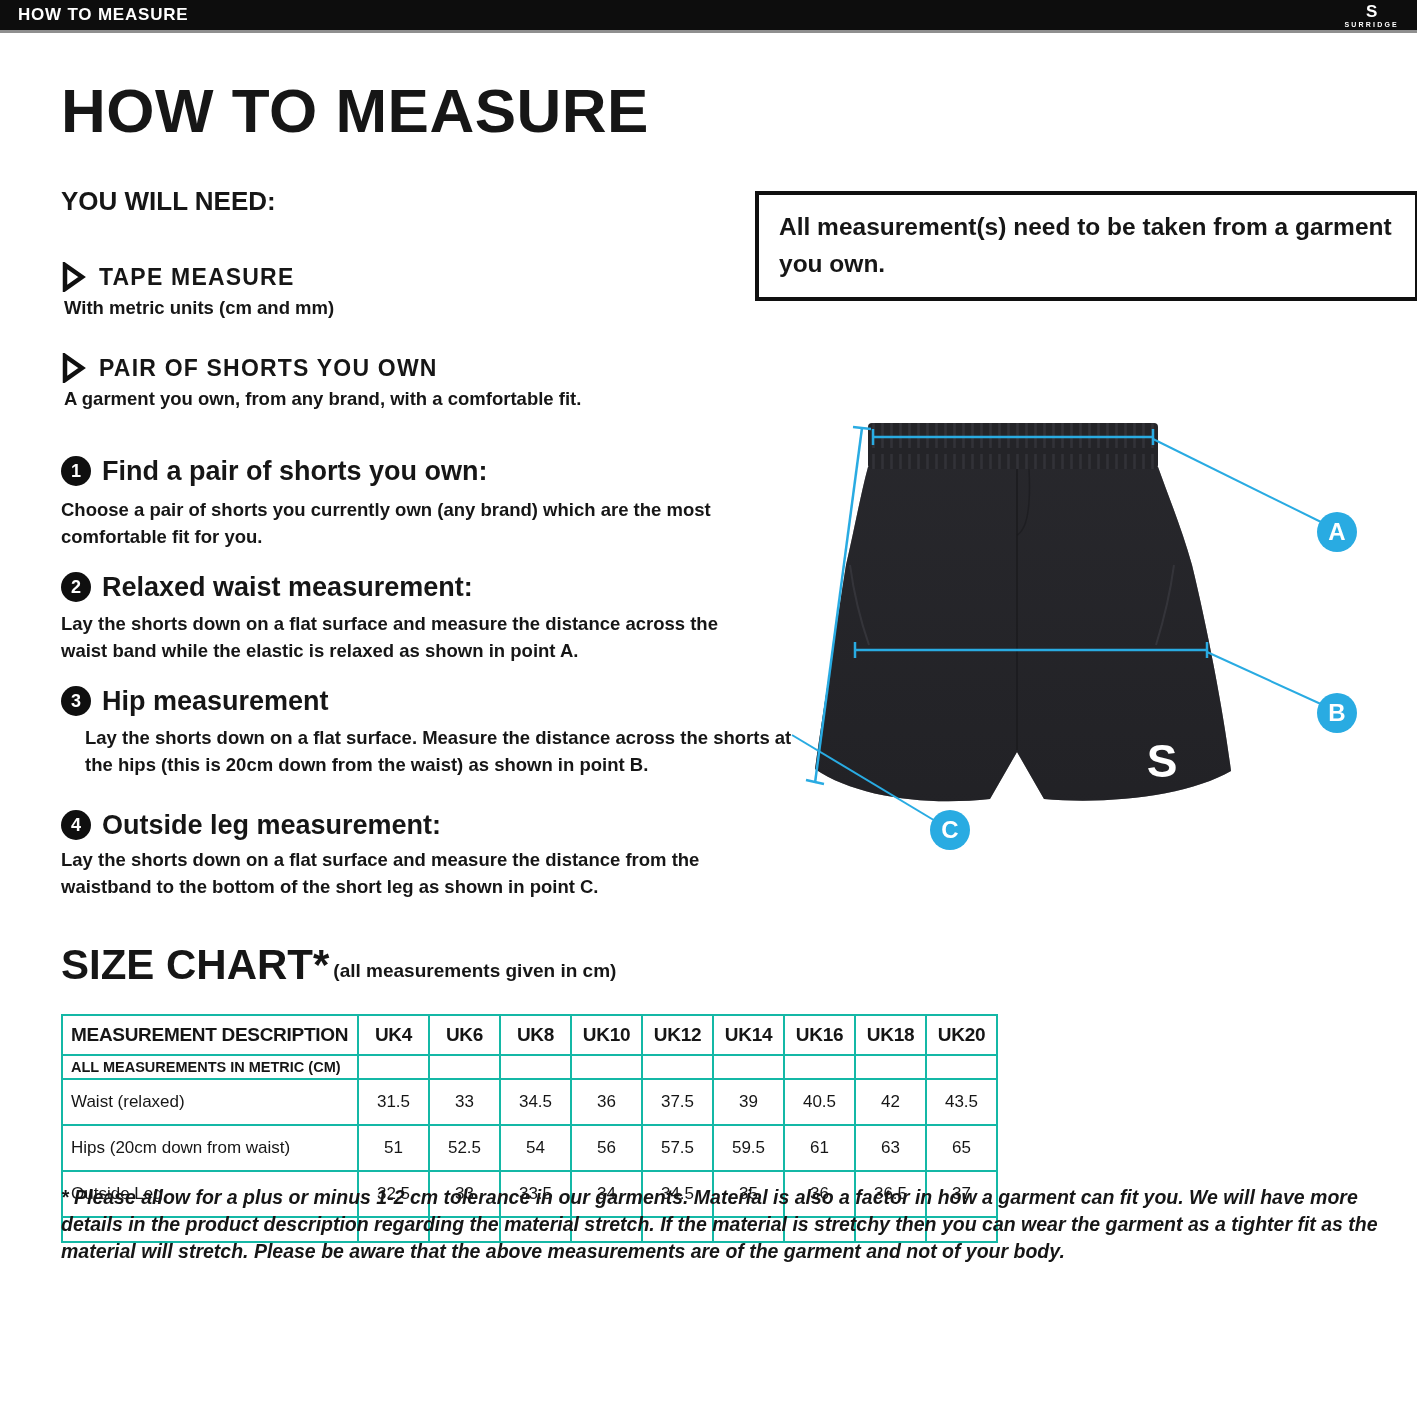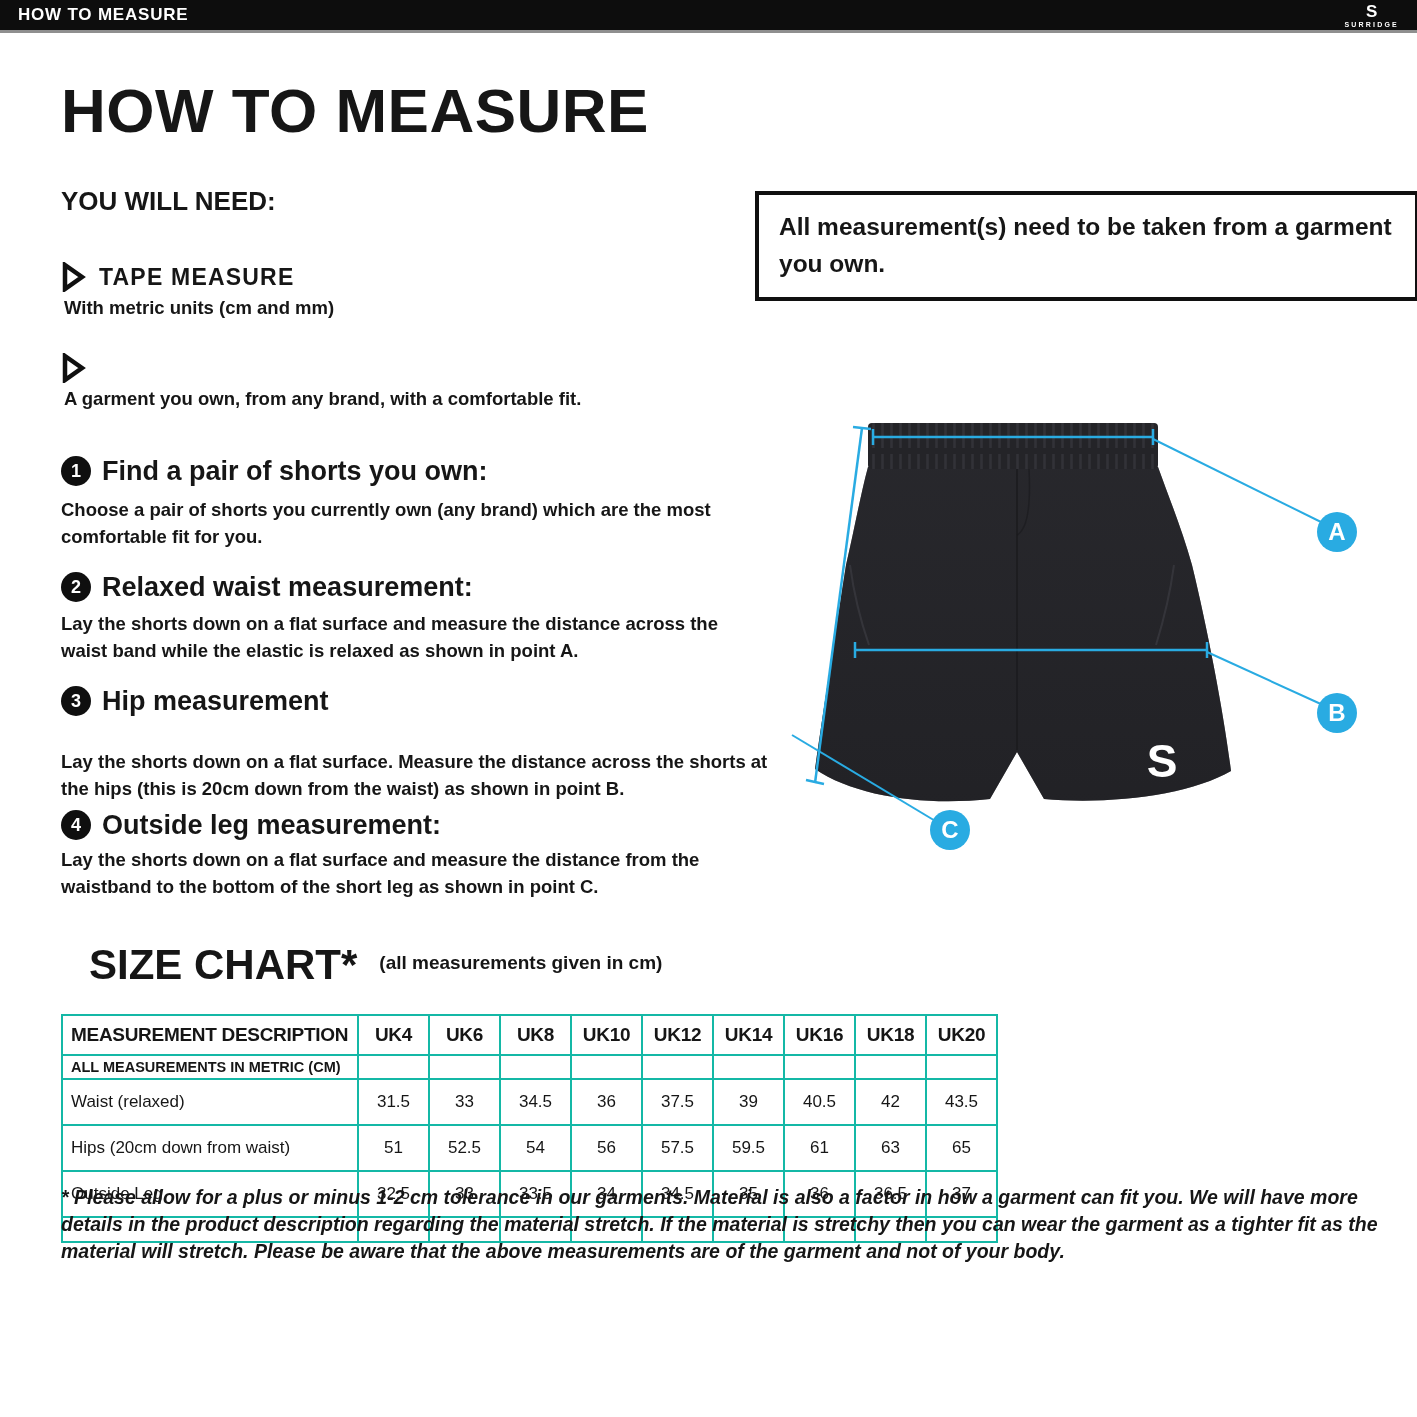--- a/index.html
+++ b/index.html
@@ -93,6 +93,7 @@
   <svg class="tri-icon" width="25" height="30" viewBox="0 0 25 30">
     <path d="M4 3 L21 15 L4 27 Z" fill="none" stroke="#101010" stroke-width="4.5" stroke-linejoin="miter"></path>
   </svg>
+  <span class="req-label">PAIR OF SHORTS YOU OWN</span>
 </div>
 <div class="req-sub req-sub-2">A garment you own, from any brand, with a comfortable fit.</div>
 

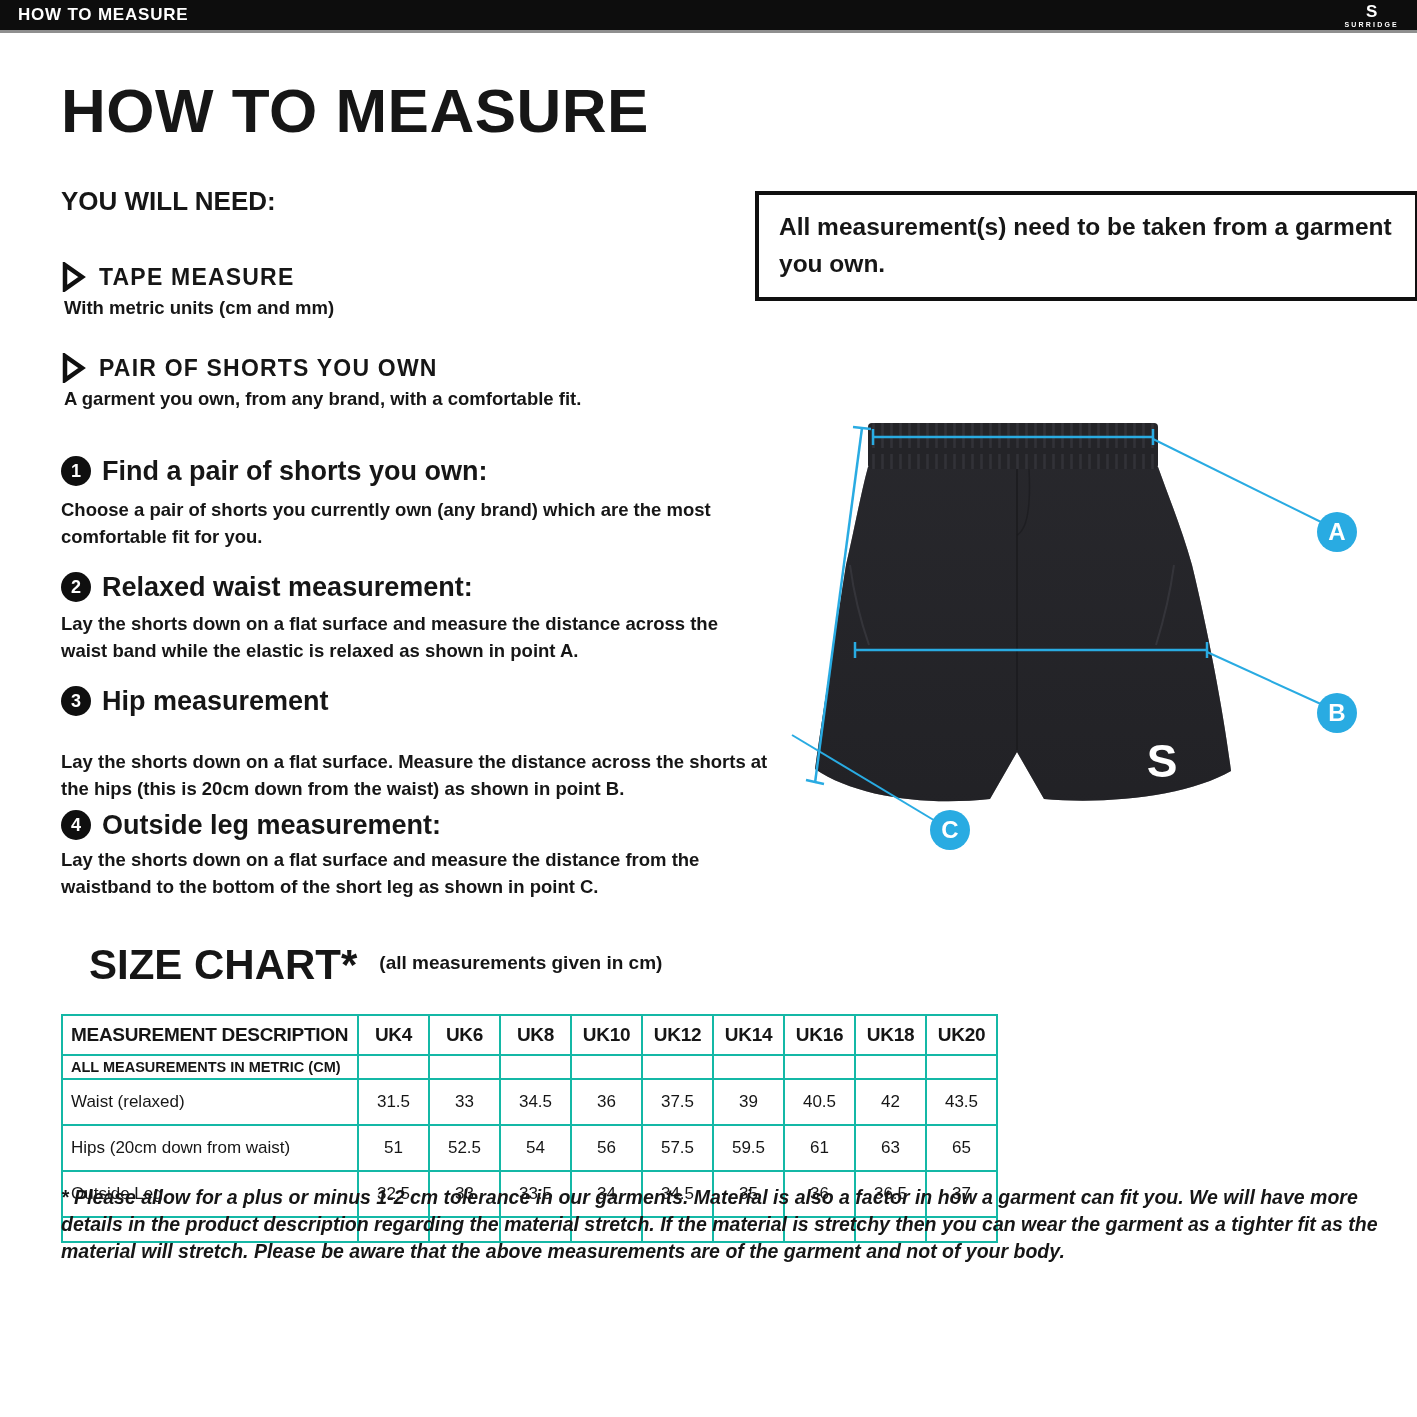--- a/index.html
+++ b/index.html
@@ -43,7 +43,7 @@
   .step-body{position:absolute;left:61px;font-size:18.5px;font-weight:bold;line-height:1.47;}
   .s1h{top:456px;} .s1b{top:496px;width:740px;}
   .s2h{top:572px;} .s2b{top:610px;width:700px;}
-  .s3h{top:686px;} .s3b{top:748px;width:710px;}
+  .s3h{top:686px;} .s3b{top:724px;width:710px;margin-left:24px;}
   .s4h{top:810px;} .s4b{top:846px;width:680px;}
   
   .diagram{position:absolute;left:770px;top:405px;}

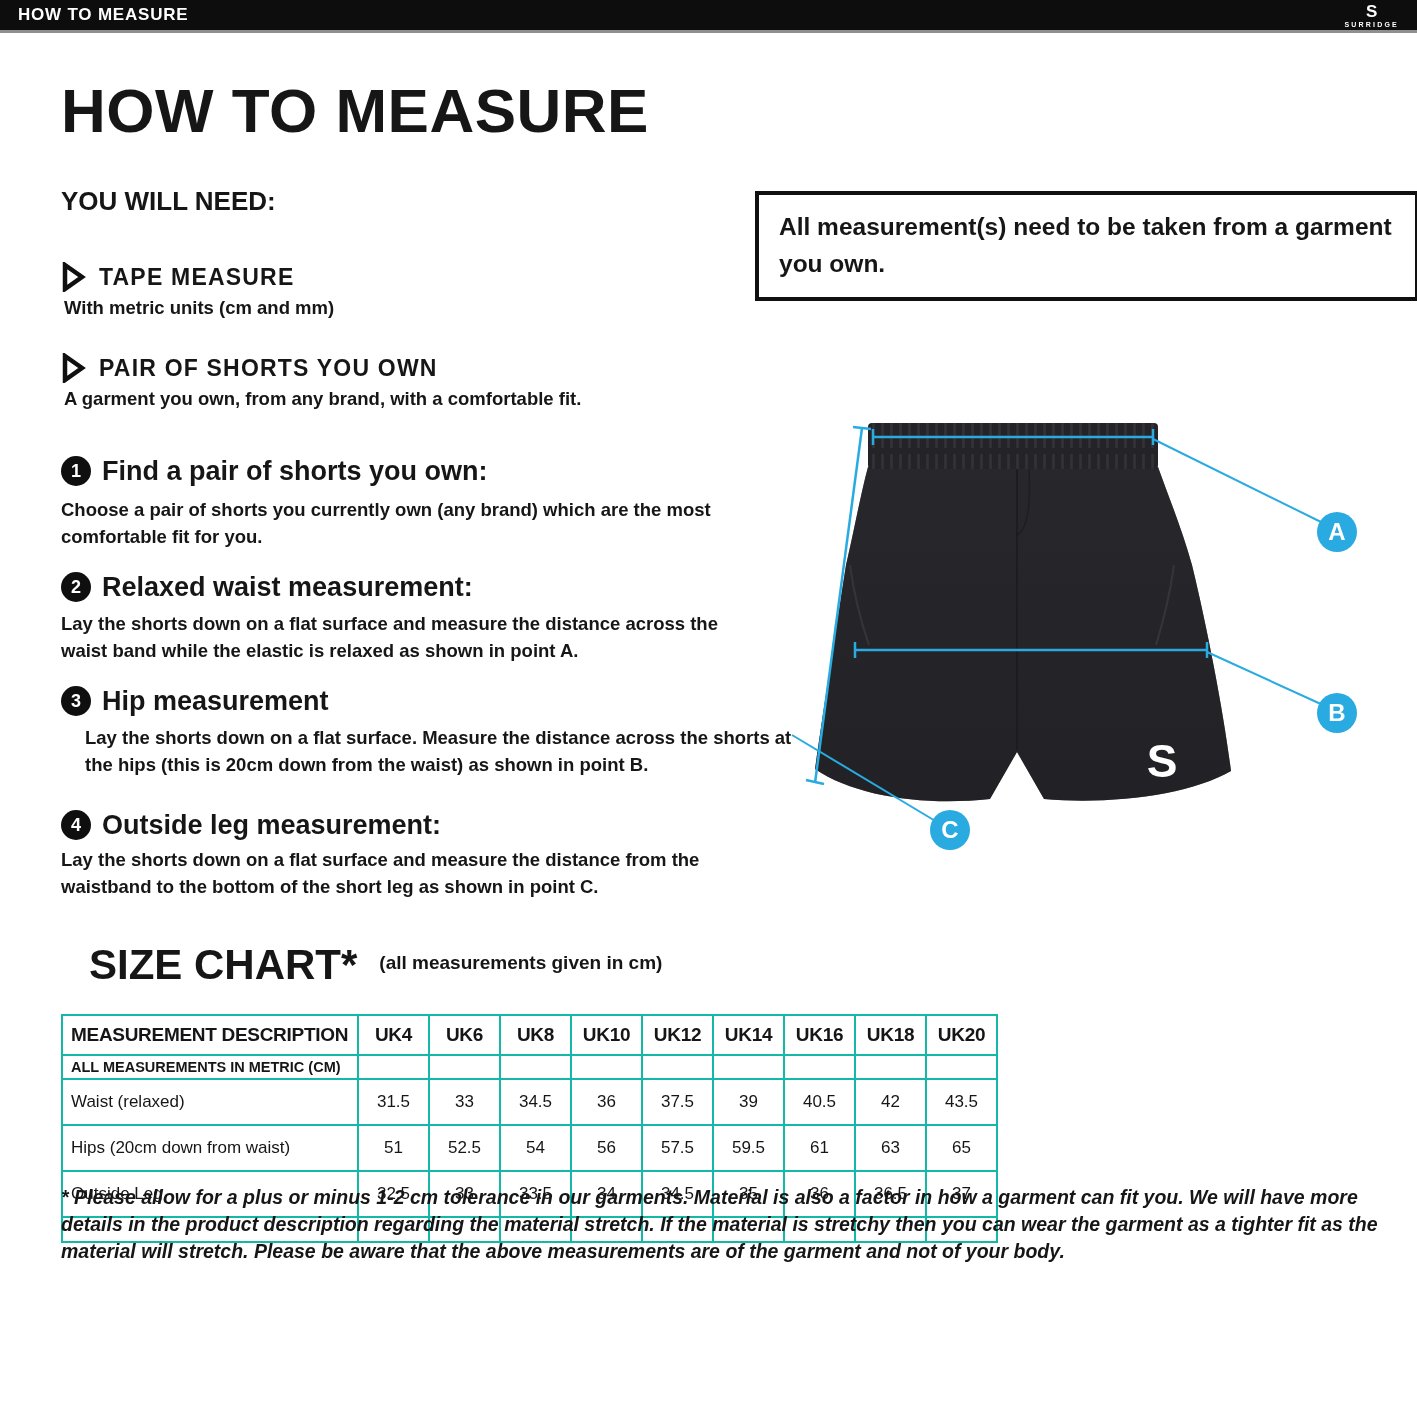--- a/index.html
+++ b/index.html
@@ -50,7 +50,7 @@
   .point-letter{font-size:24px;font-weight:bold;font-family:"Liberation Sans",sans-serif;}
   .garment-logo-text{font-size:46px;font-weight:bold;font-family:"Liberation Sans",sans-serif;}
   
-  .sizechart-head{position:absolute;left:61px;top:944px;display:flex;align-items:center;gap:22px;margin-left:28px;}
+  .sizechart-head{position:absolute;left:61px;top:944px;display:flex;align-items:flex-end;gap:4px;}
   .sizechart-title{margin:0;font-size:42px;line-height:1;font-weight:bold;}
   .sizechart-sub{font-size:19px;font-weight:bold;padding-bottom:4px;}
   table.size-table{position:absolute;left:61px;top:1014px;border-collapse:collapse;table-layout:fixed;}

